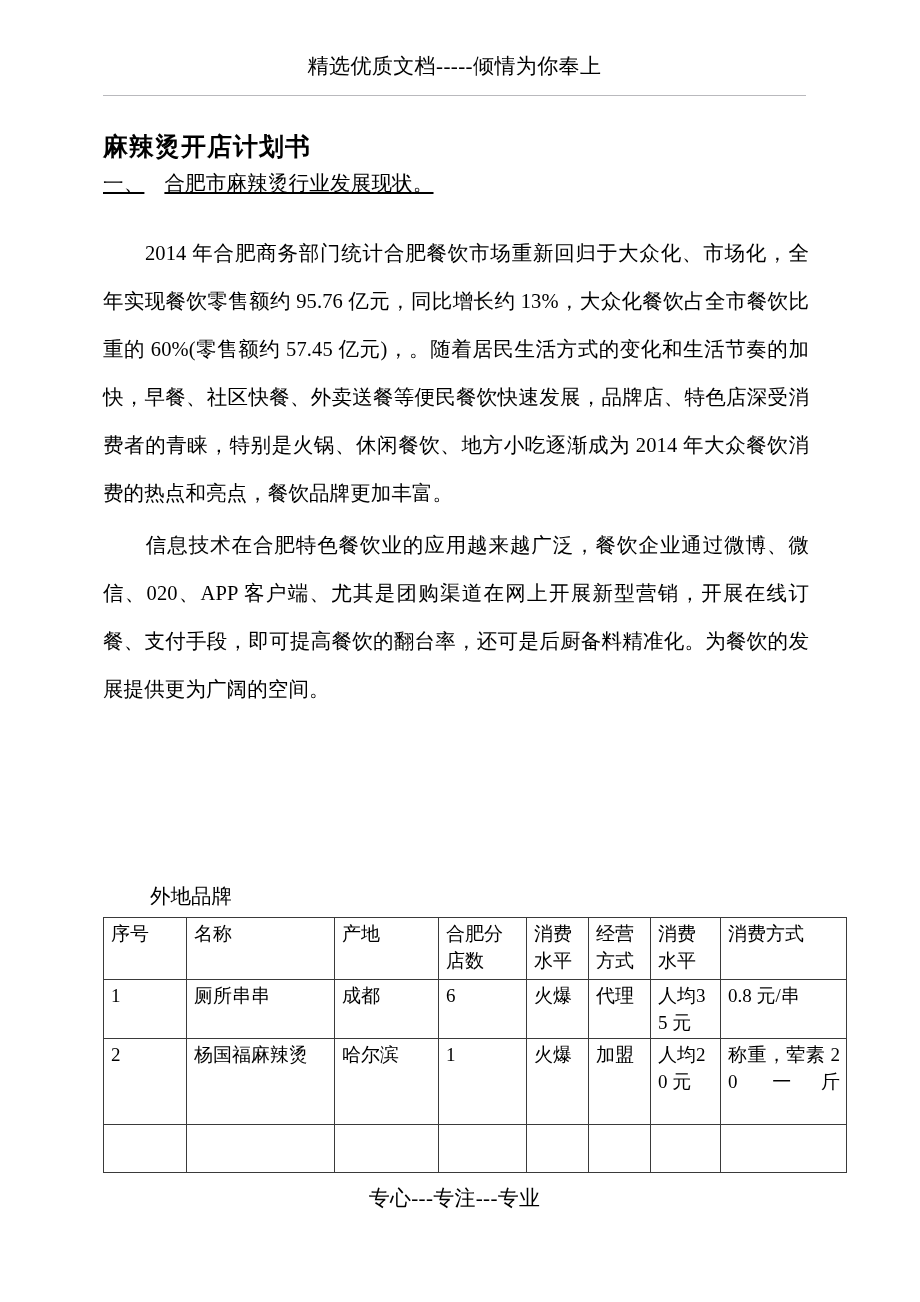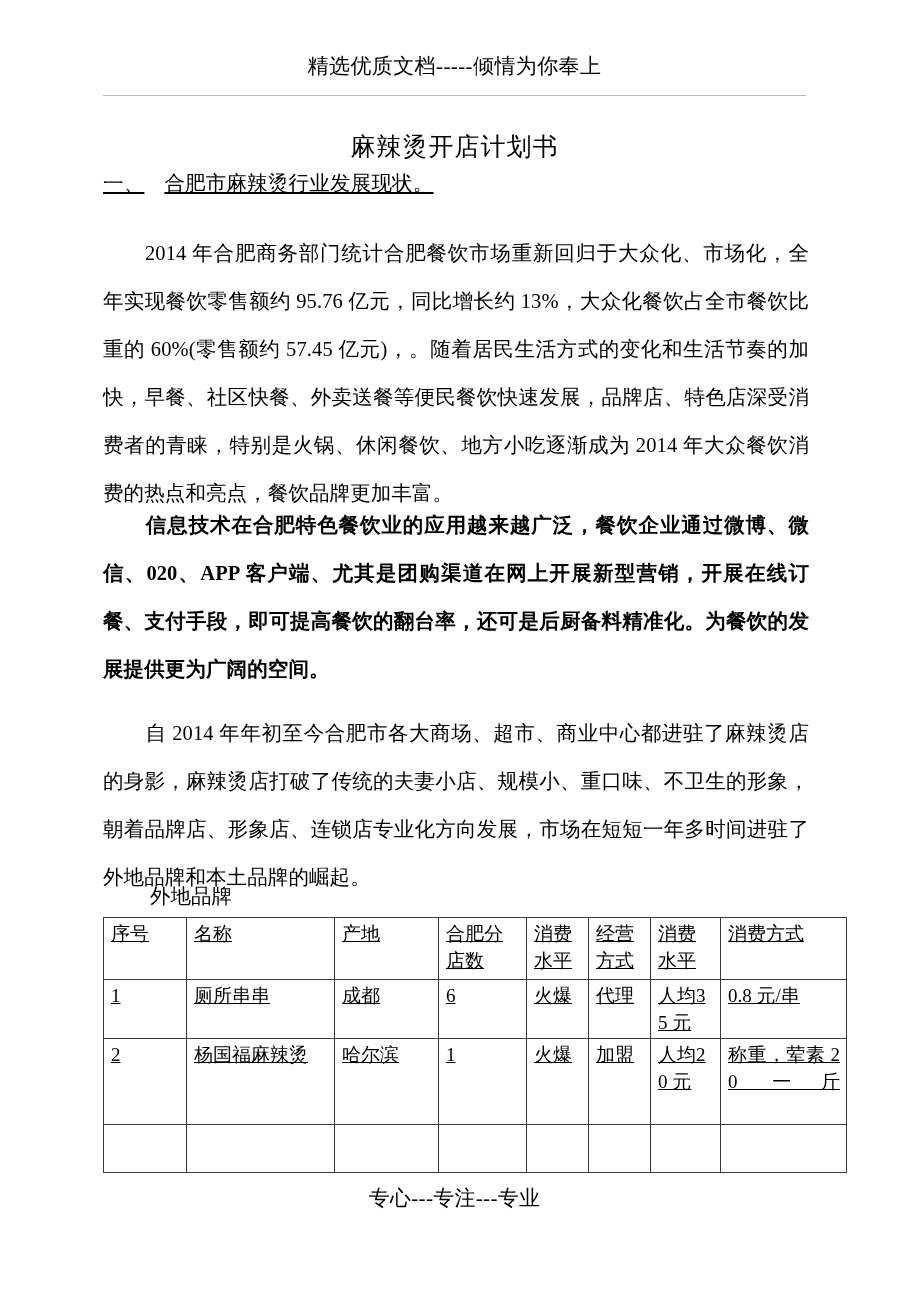--- a/index.html
+++ b/index.html
@@ -50,10 +50,10 @@
     left: 103px;
     top: 113px;
     width: 703px;
-    text-align: center;
+    text-align: left;
     font-size: 25px;
     line-height: 34px;
-    font-weight: normal;
+    font-weight: bold;
     letter-spacing: 1px;
   }
 

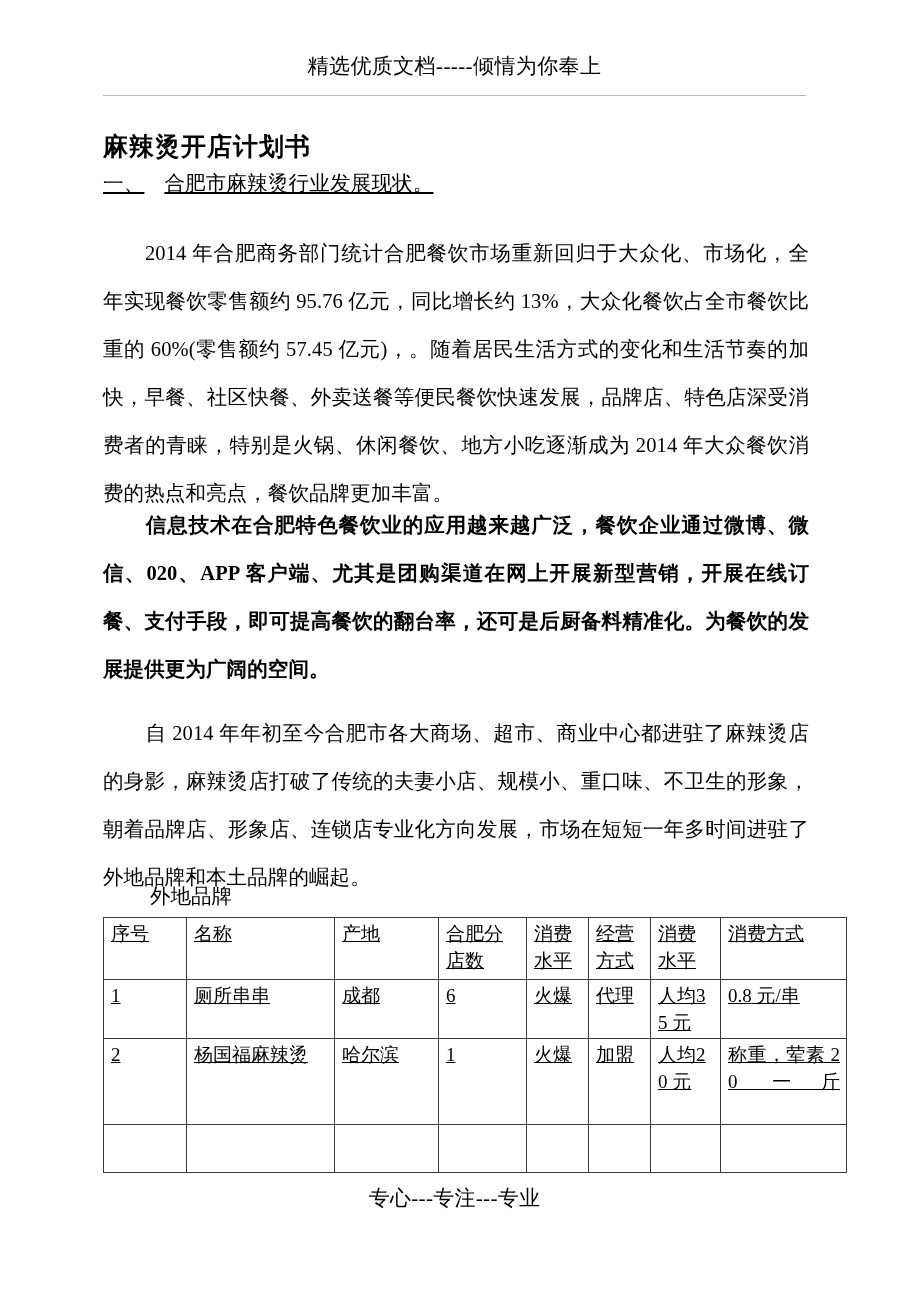--- a/index.html
+++ b/index.html
@@ -146,7 +146,7 @@
 
   <p class="para" style="top:208px;"><span class="indent"></span><span>2014 年合肥商务部门统计合肥餐饮市场重新回归于大众化、市场化，全年实现餐饮零售额约 95.76 亿元，同比增长约 13%，大众化餐饮占全市餐饮比重的 60%(零售额约 57.45 亿元)，。随着居民生活方式的变化和生活节奏的加快，早餐、社区快餐、外卖送餐等便民餐饮快速发展，品牌店、特色店深受消费者的青睐，特别是火锅、休闲餐饮、地方小吃逐渐成为 2014 年大众餐饮消费的热点和亮点，餐饮品牌更加丰富。</span></p>
 
-  <p class="para" style="top:480px;font-weight:bold;"><span class="indent"></span><span>信息技术在合肥特色餐饮业的应用越来越广泛，餐饮企业通过微博、微信、020、APP 客户端、尤其是团购渠道在网上开展新型营销，开展在线订餐、支付手段，即可提高餐饮的翻台率，还可是后厨备料精准化。为餐饮的发展提供更为广阔的空间。</span></p>
+  <p class="para" style="top:500px;"><span class="indent"></span><span>信息技术在合肥特色餐饮业的应用越来越广泛，餐饮企业通过微博、微信、020、APP 客户端、尤其是团购渠道在网上开展新型营销，开展在线订餐、支付手段，即可提高餐饮的翻台率，还可是后厨备料精准化。为餐饮的发展提供更为广阔的空间。</span></p>
 
   <p class="para" style="top:688px;"><span class="indent"></span><span>自 2014 年年初至今合肥市各大商场、超市、商业中心都进驻了麻辣烫店的身影，麻辣烫店打破了传统的夫妻小店、规模小、重口味、不卫生的形象，朝着品牌店、形象店、连锁店专业化方向发展，市场在短短一年多时间进驻了外地品牌和本土品牌的崛起。</span></p>
 

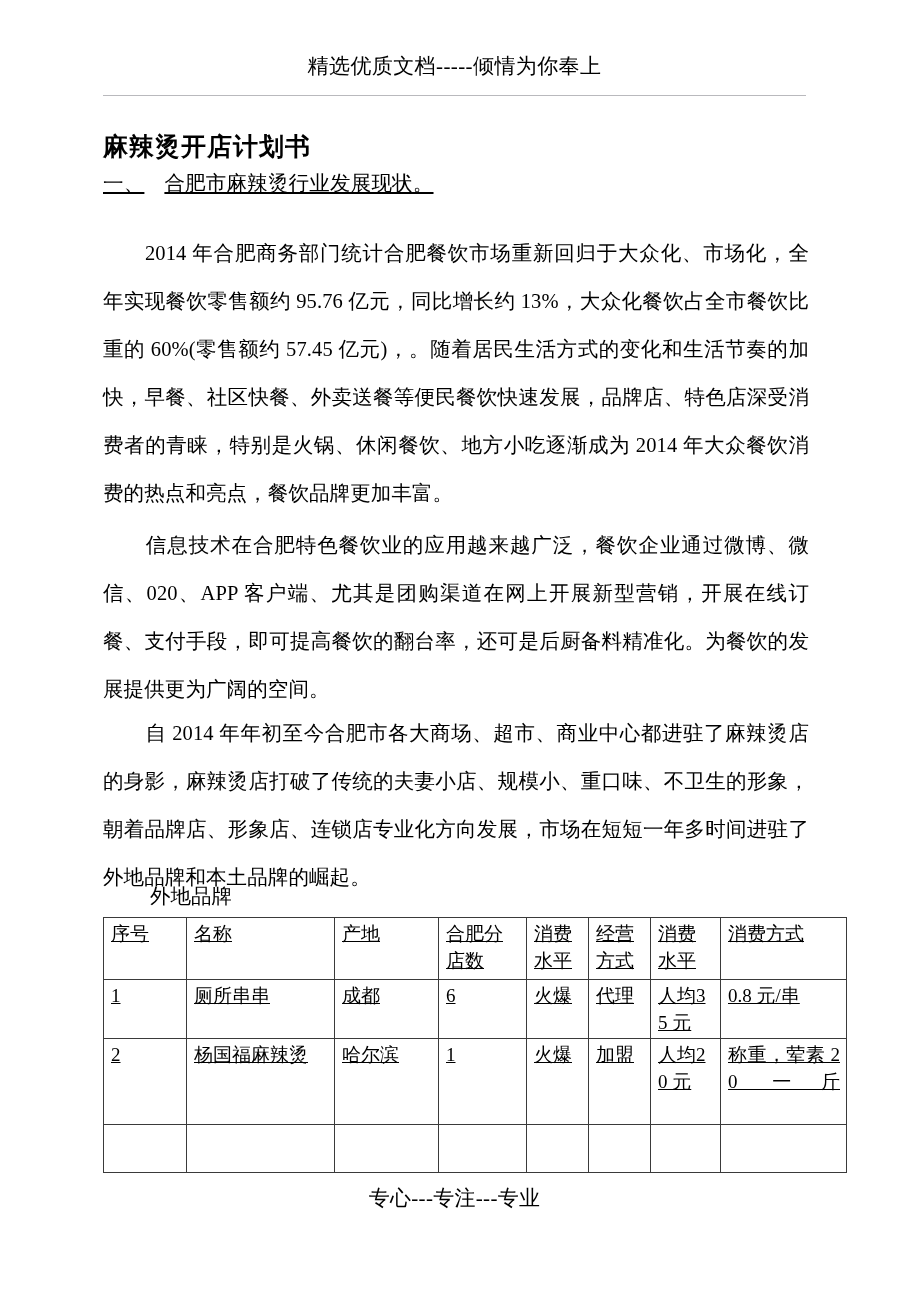--- a/index.html
+++ b/index.html
@@ -148,7 +148,6 @@
 
   <p class="para" style="top:500px;"><span class="indent"></span><span>信息技术在合肥特色餐饮业的应用越来越广泛，餐饮企业通过微博、微信、020、APP 客户端、尤其是团购渠道在网上开展新型营销，开展在线订餐、支付手段，即可提高餐饮的翻台率，还可是后厨备料精准化。为餐饮的发展提供更为广阔的空间。</span></p>
 
-  <p class="para" style="top:688px;"><span class="indent"></span><span>自 2014 年年初至今合肥市各大商场、超市、商业中心都进驻了麻辣烫店的身影，麻辣烫店打破了传统的夫妻小店、规模小、重口味、不卫生的形象，朝着品牌店、形象店、连锁店专业化方向发展，市场在短短一年多时间进驻了外地品牌和本土品牌的崛起。</span></p>
 
   <div class="table-caption" style="top:878px;"><span class="indent"></span><span>外地品牌</span></div>
 

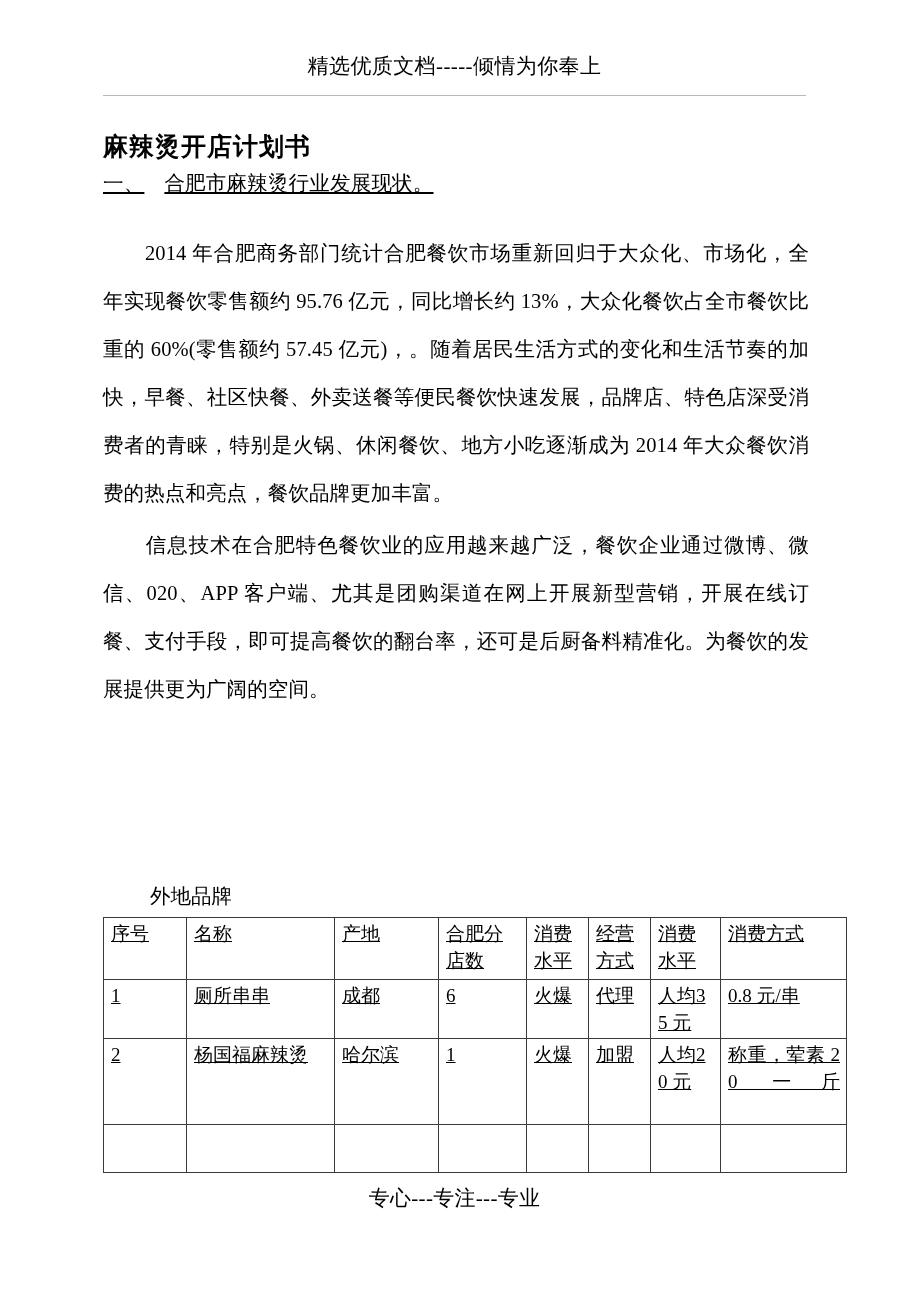--- a/index.html
+++ b/index.html
@@ -97,7 +97,6 @@
     width: 703px;
     border-collapse: collapse;
     table-layout: fixed;
-    text-decoration: underline;
   }
   .brand-table td {
     border: 1.2px solid #3a3a3a;

